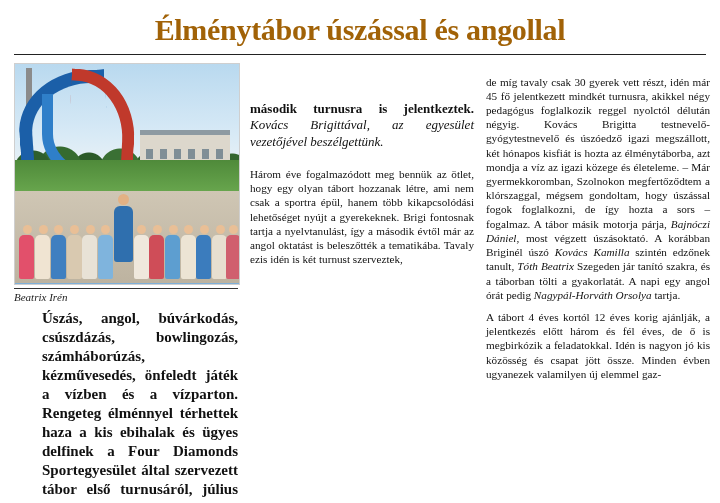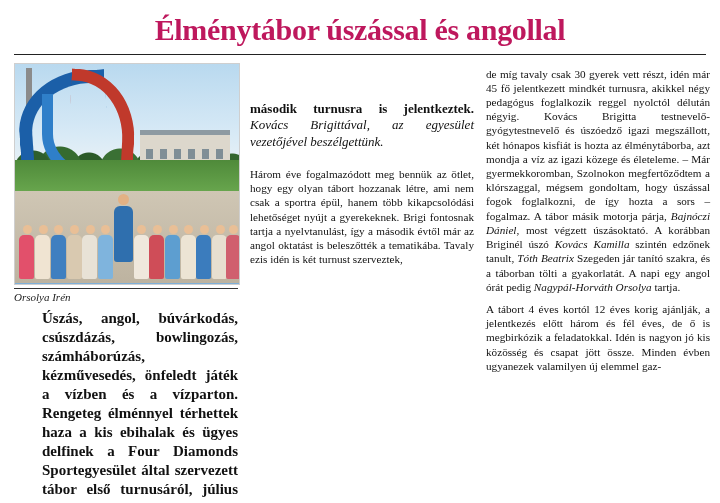--- a/index.html
+++ b/index.html
@@ -27,7 +27,7 @@
     font-weight: bold;
     font-size: 30px;
     line-height: 1.05;
-    color: #be185d;
+    color: #a16207;
     letter-spacing: -0.3px;
     margin: 4px 0 8px 0;
   }

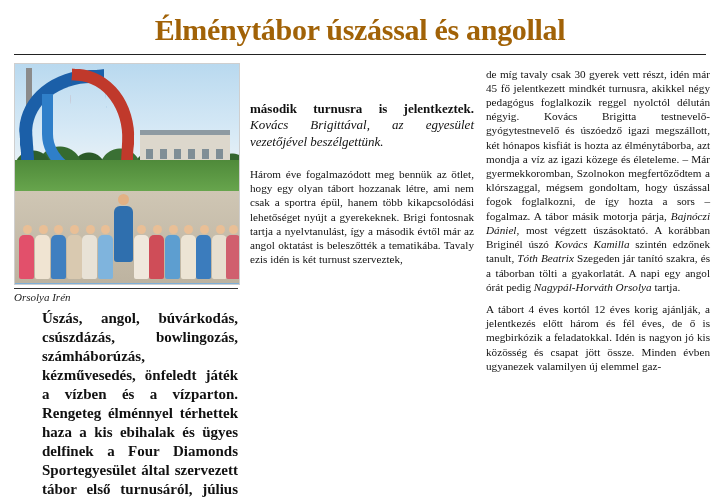--- a/index.html
+++ b/index.html
@@ -203,7 +203,7 @@
     margin: 0;
   }
   .col2 .body-text, .col3 .body-text {
-    margin-top: 4px;
+    margin-top: 12px;
   }
   .bold { font-weight: bold; }
   .ital { font-style: italic; }

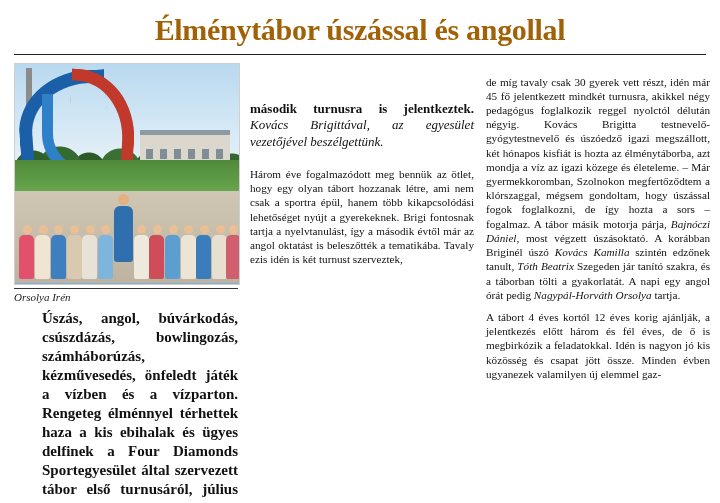--- a/index.html
+++ b/index.html
@@ -296,7 +296,7 @@
           </div>
         </div>
       </div>
-      <div class="caption">Orsolya Irén</div>
+      <div class="caption">Beatrix Irén</div>
       <div class="lead">Úszás, angol, búvárkodás, csúszdázás, bowlingozás, számháborúzás, kézművesedés, önfeledt játék a vízben és a vízparton. Rengeteg élménnyel térhettek haza a kis ebihalak és ügyes delfinek a Four Diamonds Sportegyesület által szervezett tábor első turnusáról, július 12-én. A 4-12 éves korosztály részt-vevői közül néhányan még a</div>
     </div>
 

